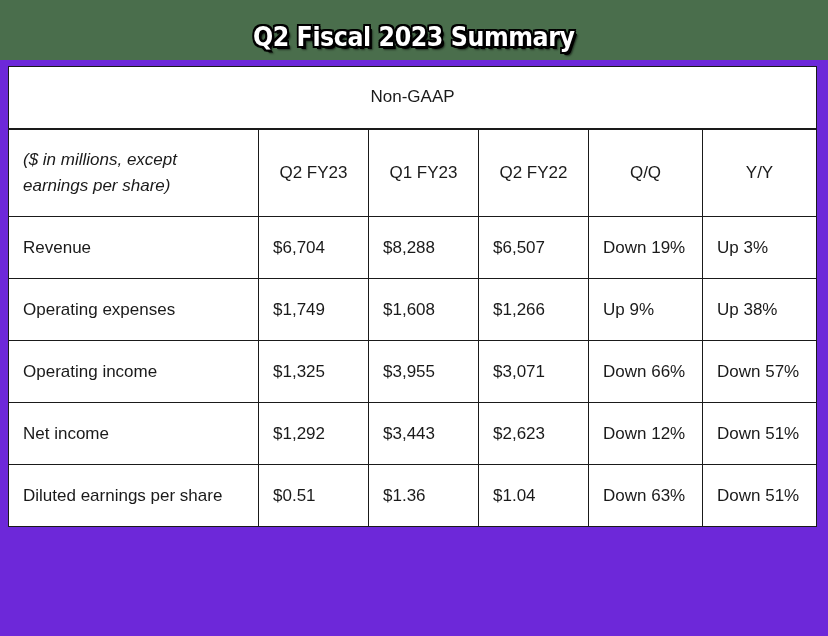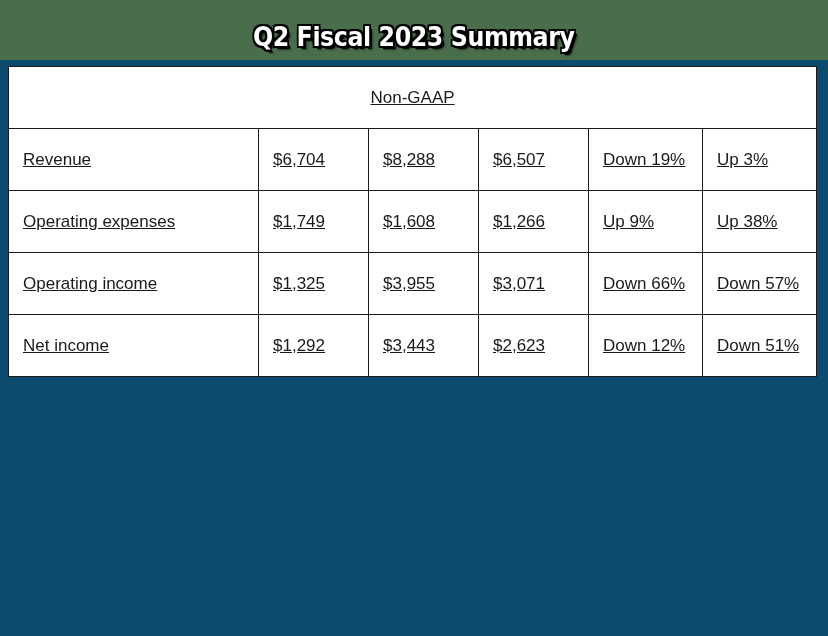--- a/index.html
+++ b/index.html
@@ -17,7 +17,7 @@
     position: relative;
     width: 828px;
     height: 636px;
-    background: #0c4a6e;
+    background: #6d28d9;
   }
   #title-banner {
     position: absolute;

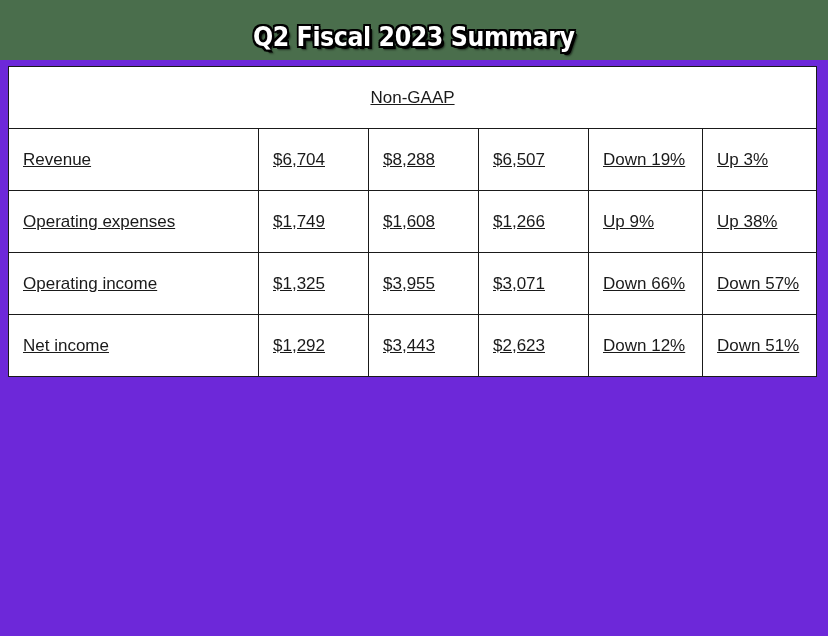--- a/index.html
+++ b/index.html
@@ -63,7 +63,6 @@
     color: #1a1a1a;
     vertical-align: middle;
     box-sizing: border-box;
-    text-decoration: underline;
   }
   #summary-table tr.row-divider-strong td {
     border-top-width: 2px;

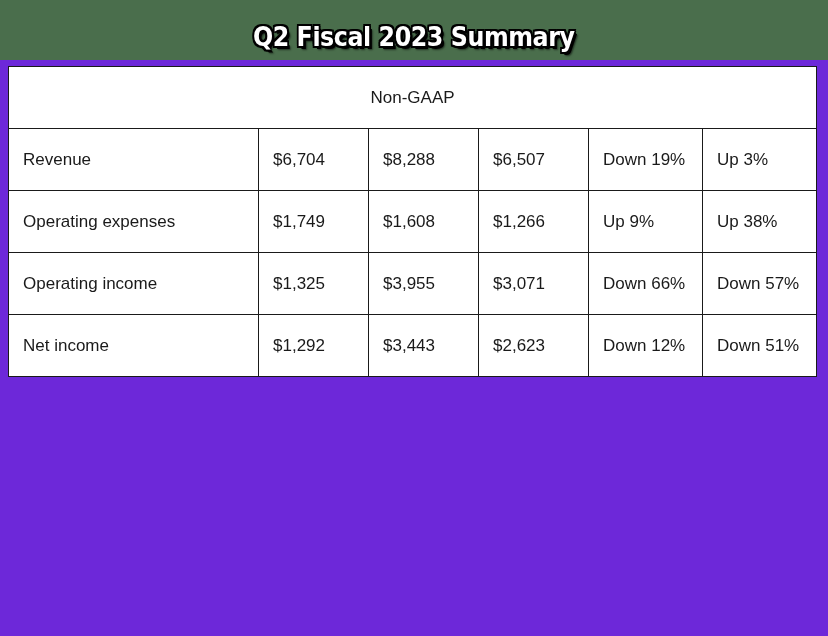--- a/index.html
+++ b/index.html
@@ -125,6 +125,17 @@
         <tr class="outer-top">
           <td class="gaap-cell edge-left edge-right" colspan="6">Non-GAAP</td>
         </tr>
+        <tr class="row-divider-strong">
+          <td class="hdr-metric edge-left">
+            <div>($ in millions, except</div>
+            <div>earnings per share)</div>
+          </td>
+          <td class="hdr-col">Q2 FY23</td>
+          <td class="hdr-col">Q1 FY23</td>
+          <td class="hdr-col">Q2 FY22</td>
+          <td class="hdr-col">Q/Q</td>
+          <td class="hdr-col edge-right">Y/Y</td>
+        </tr>
         <tr class="r-normal">
           <td class="metric-label edge-left">Revenue</td>
           <td class="metric-value">$6,704</td>

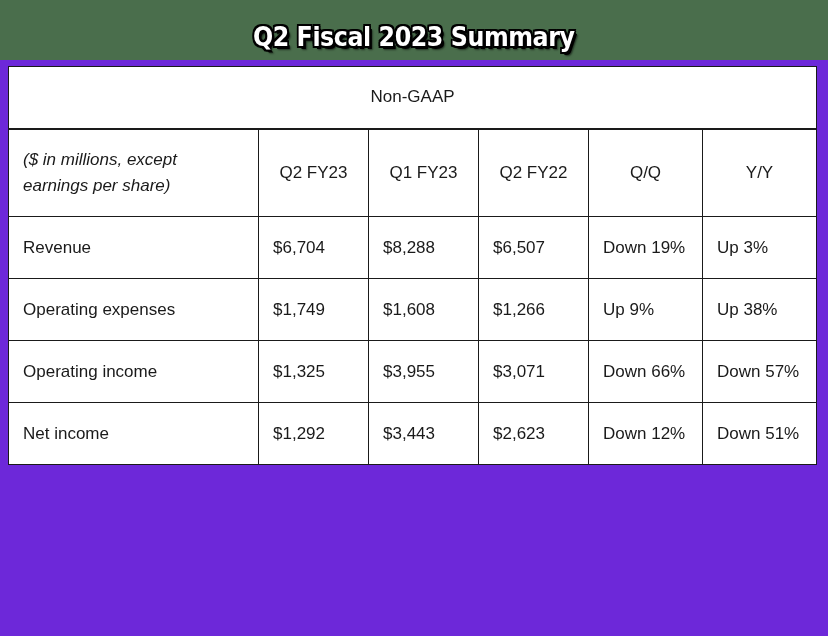--- a/index.html
+++ b/index.html
@@ -168,6 +168,14 @@
           <td class="metric-value">Down 12%</td>
           <td class="metric-value edge-right">Down 51%</td>
         </tr>
+        <tr class="r-normal outer-bottom">
+          <td class="metric-label edge-left">Diluted earnings per share</td>
+          <td class="metric-value">$0.51</td>
+          <td class="metric-value">$1.36</td>
+          <td class="metric-value">$1.04</td>
+          <td class="metric-value">Down 63%</td>
+          <td class="metric-value edge-right">Down 51%</td>
+        </tr>
       </tbody>
   </table>
 

